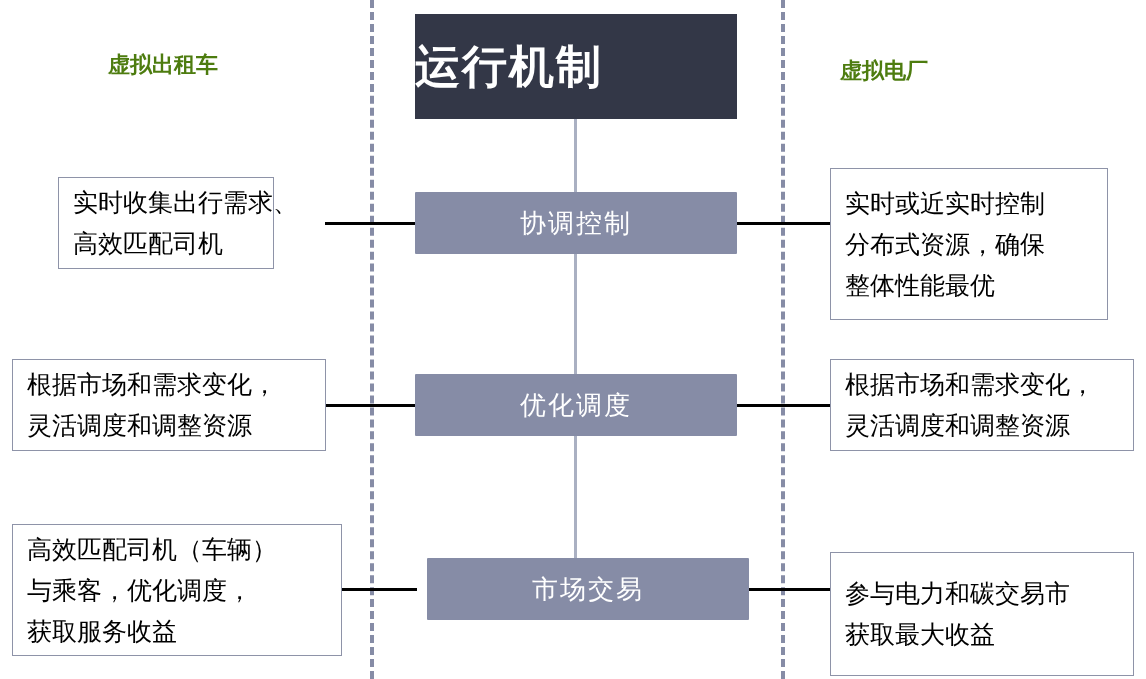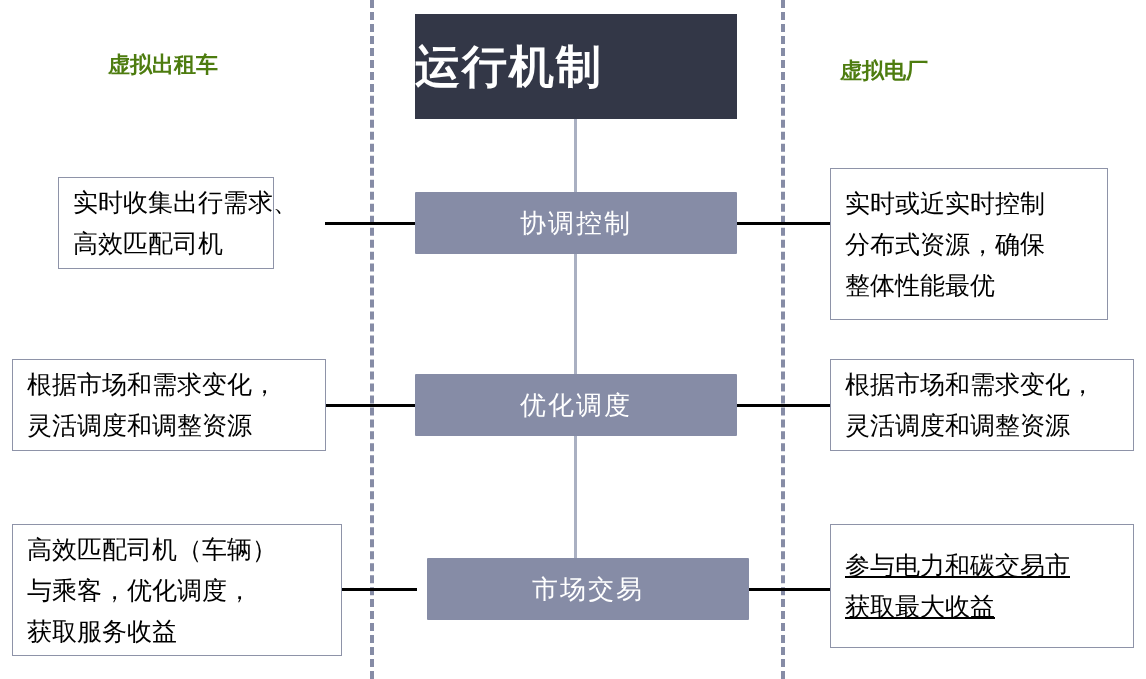--- a/index.html
+++ b/index.html
@@ -173,7 +173,7 @@
     <div class="line">获取服务收益</div>
   </div>
 
-  <div class="desc-box" style="left:830px; top:524px; width:304px; height:124px;text-decoration:underline;">
+  <div class="desc-box" style="left:830px; top:552px; width:304px; height:124px;">
     <div class="line">参与电力和碳交易市</div>
     <div class="line">获取最大收益</div>
   </div>

